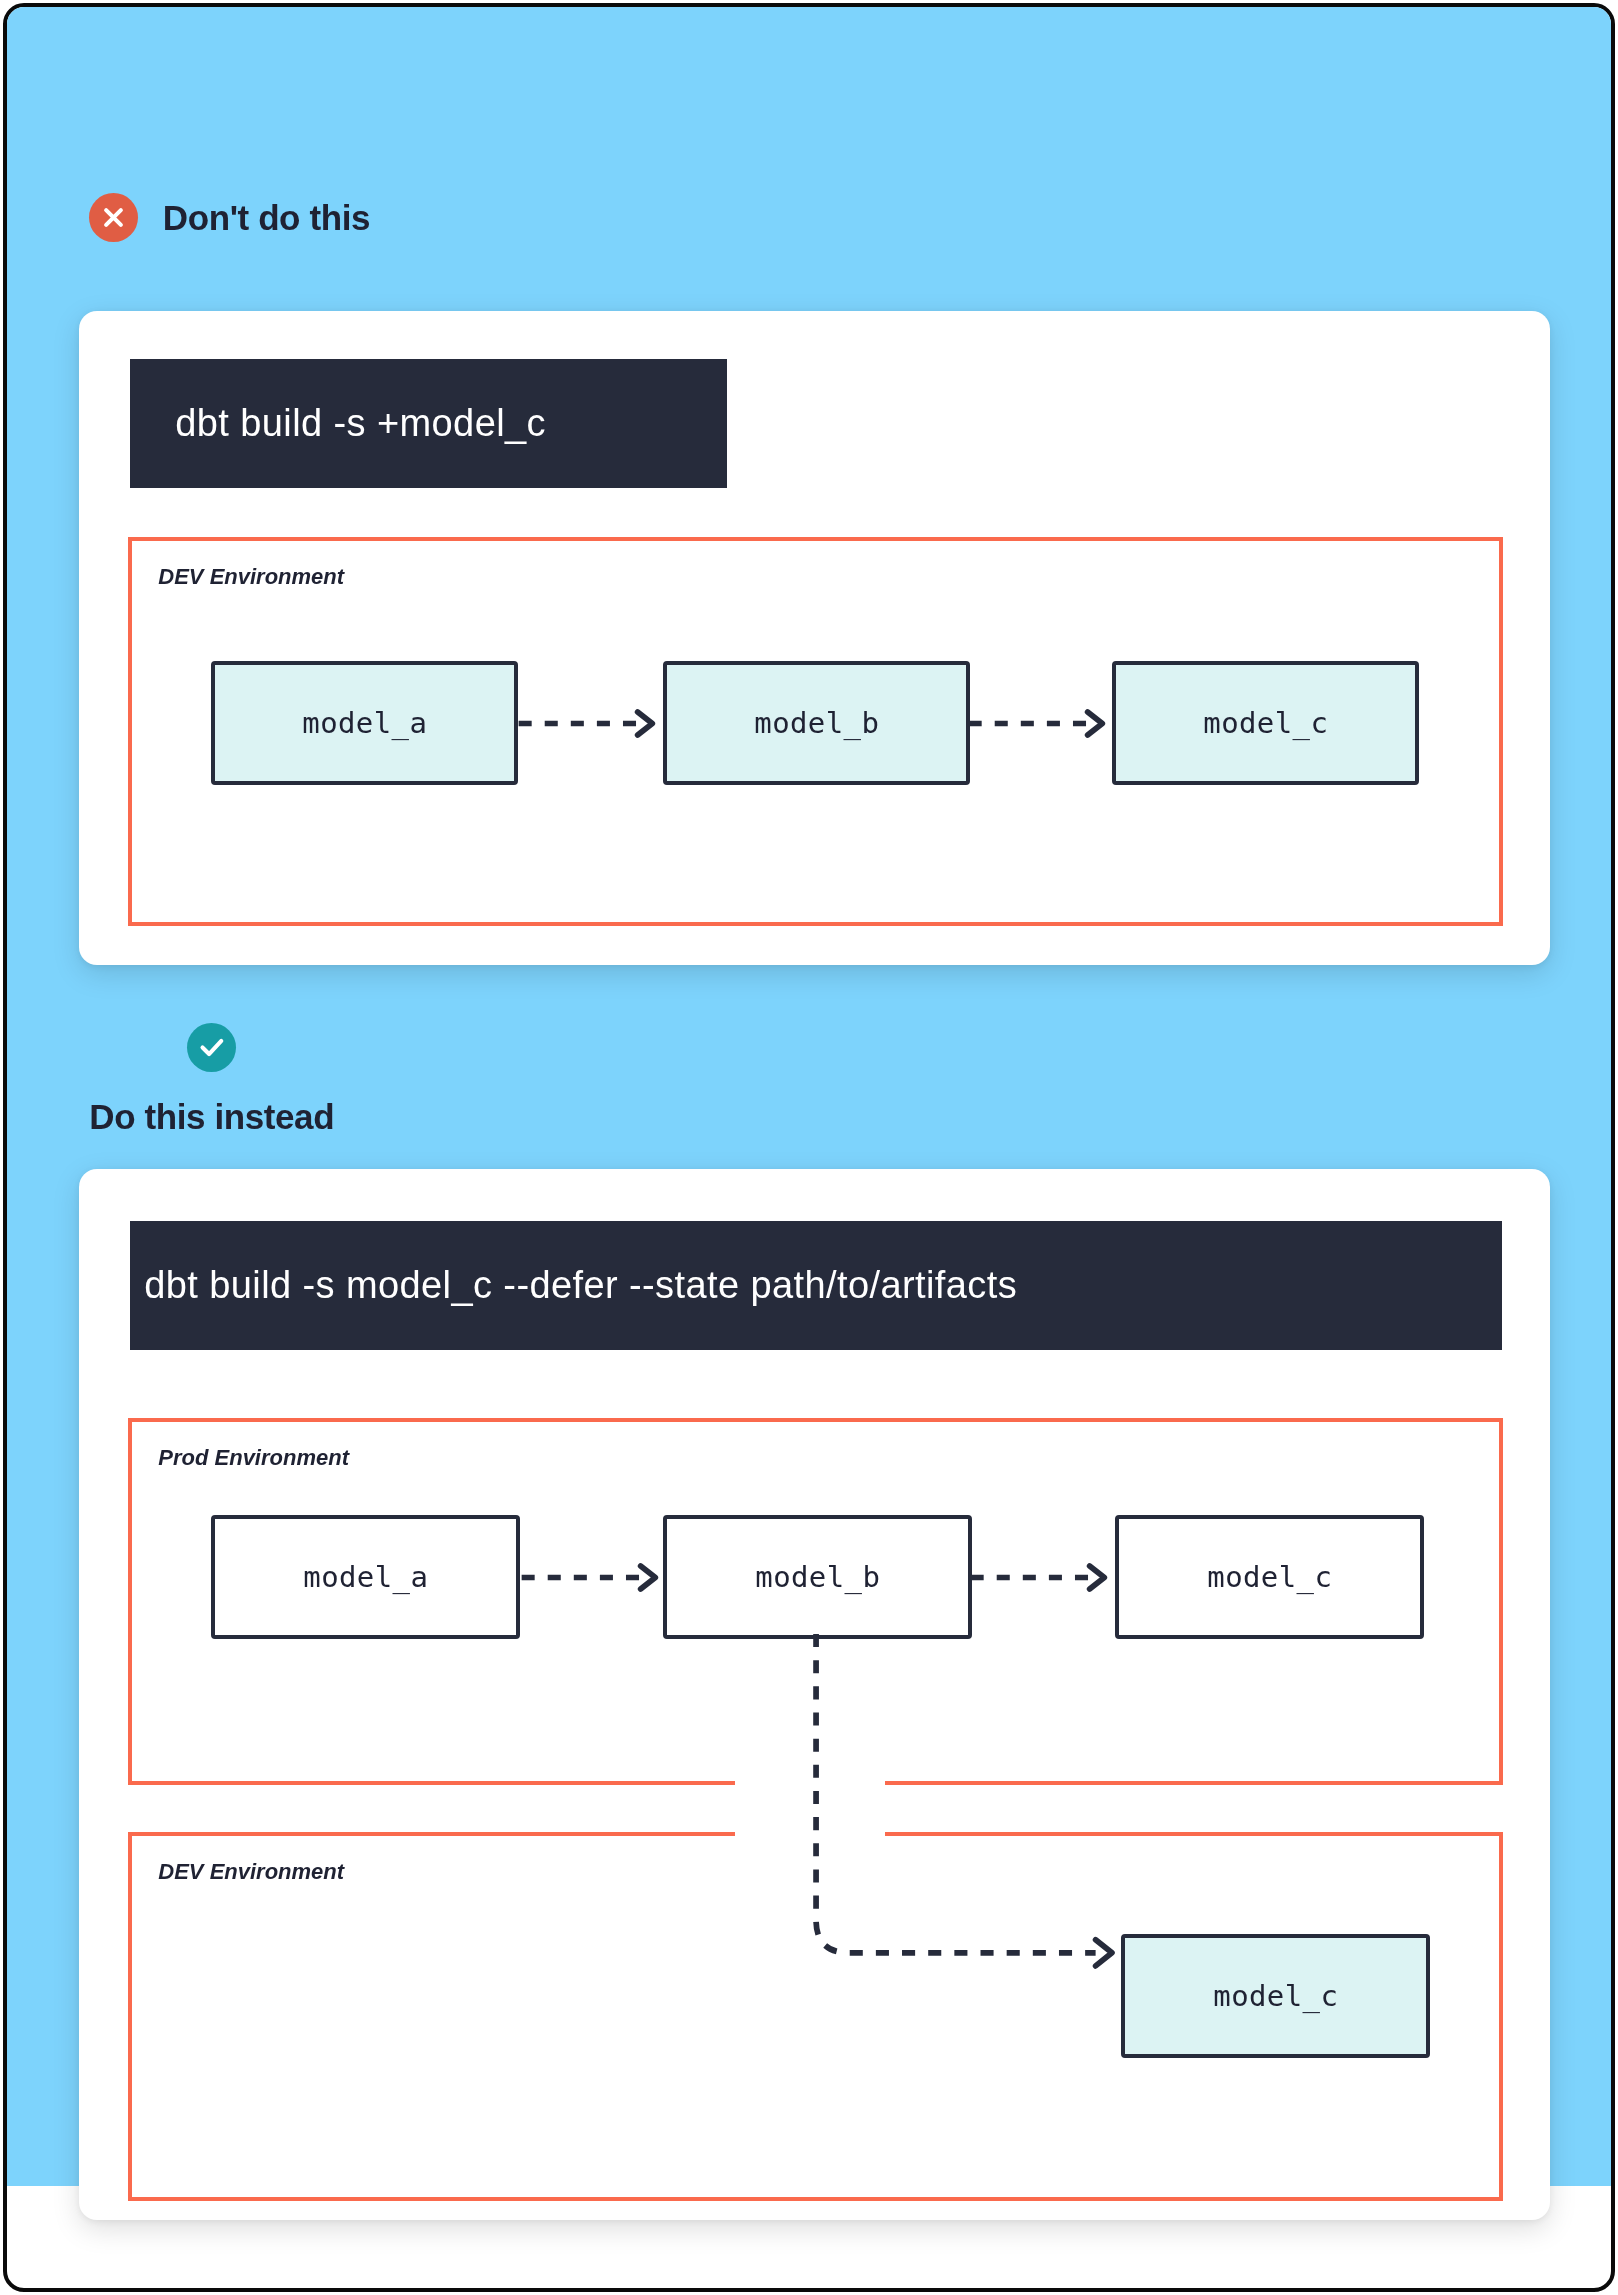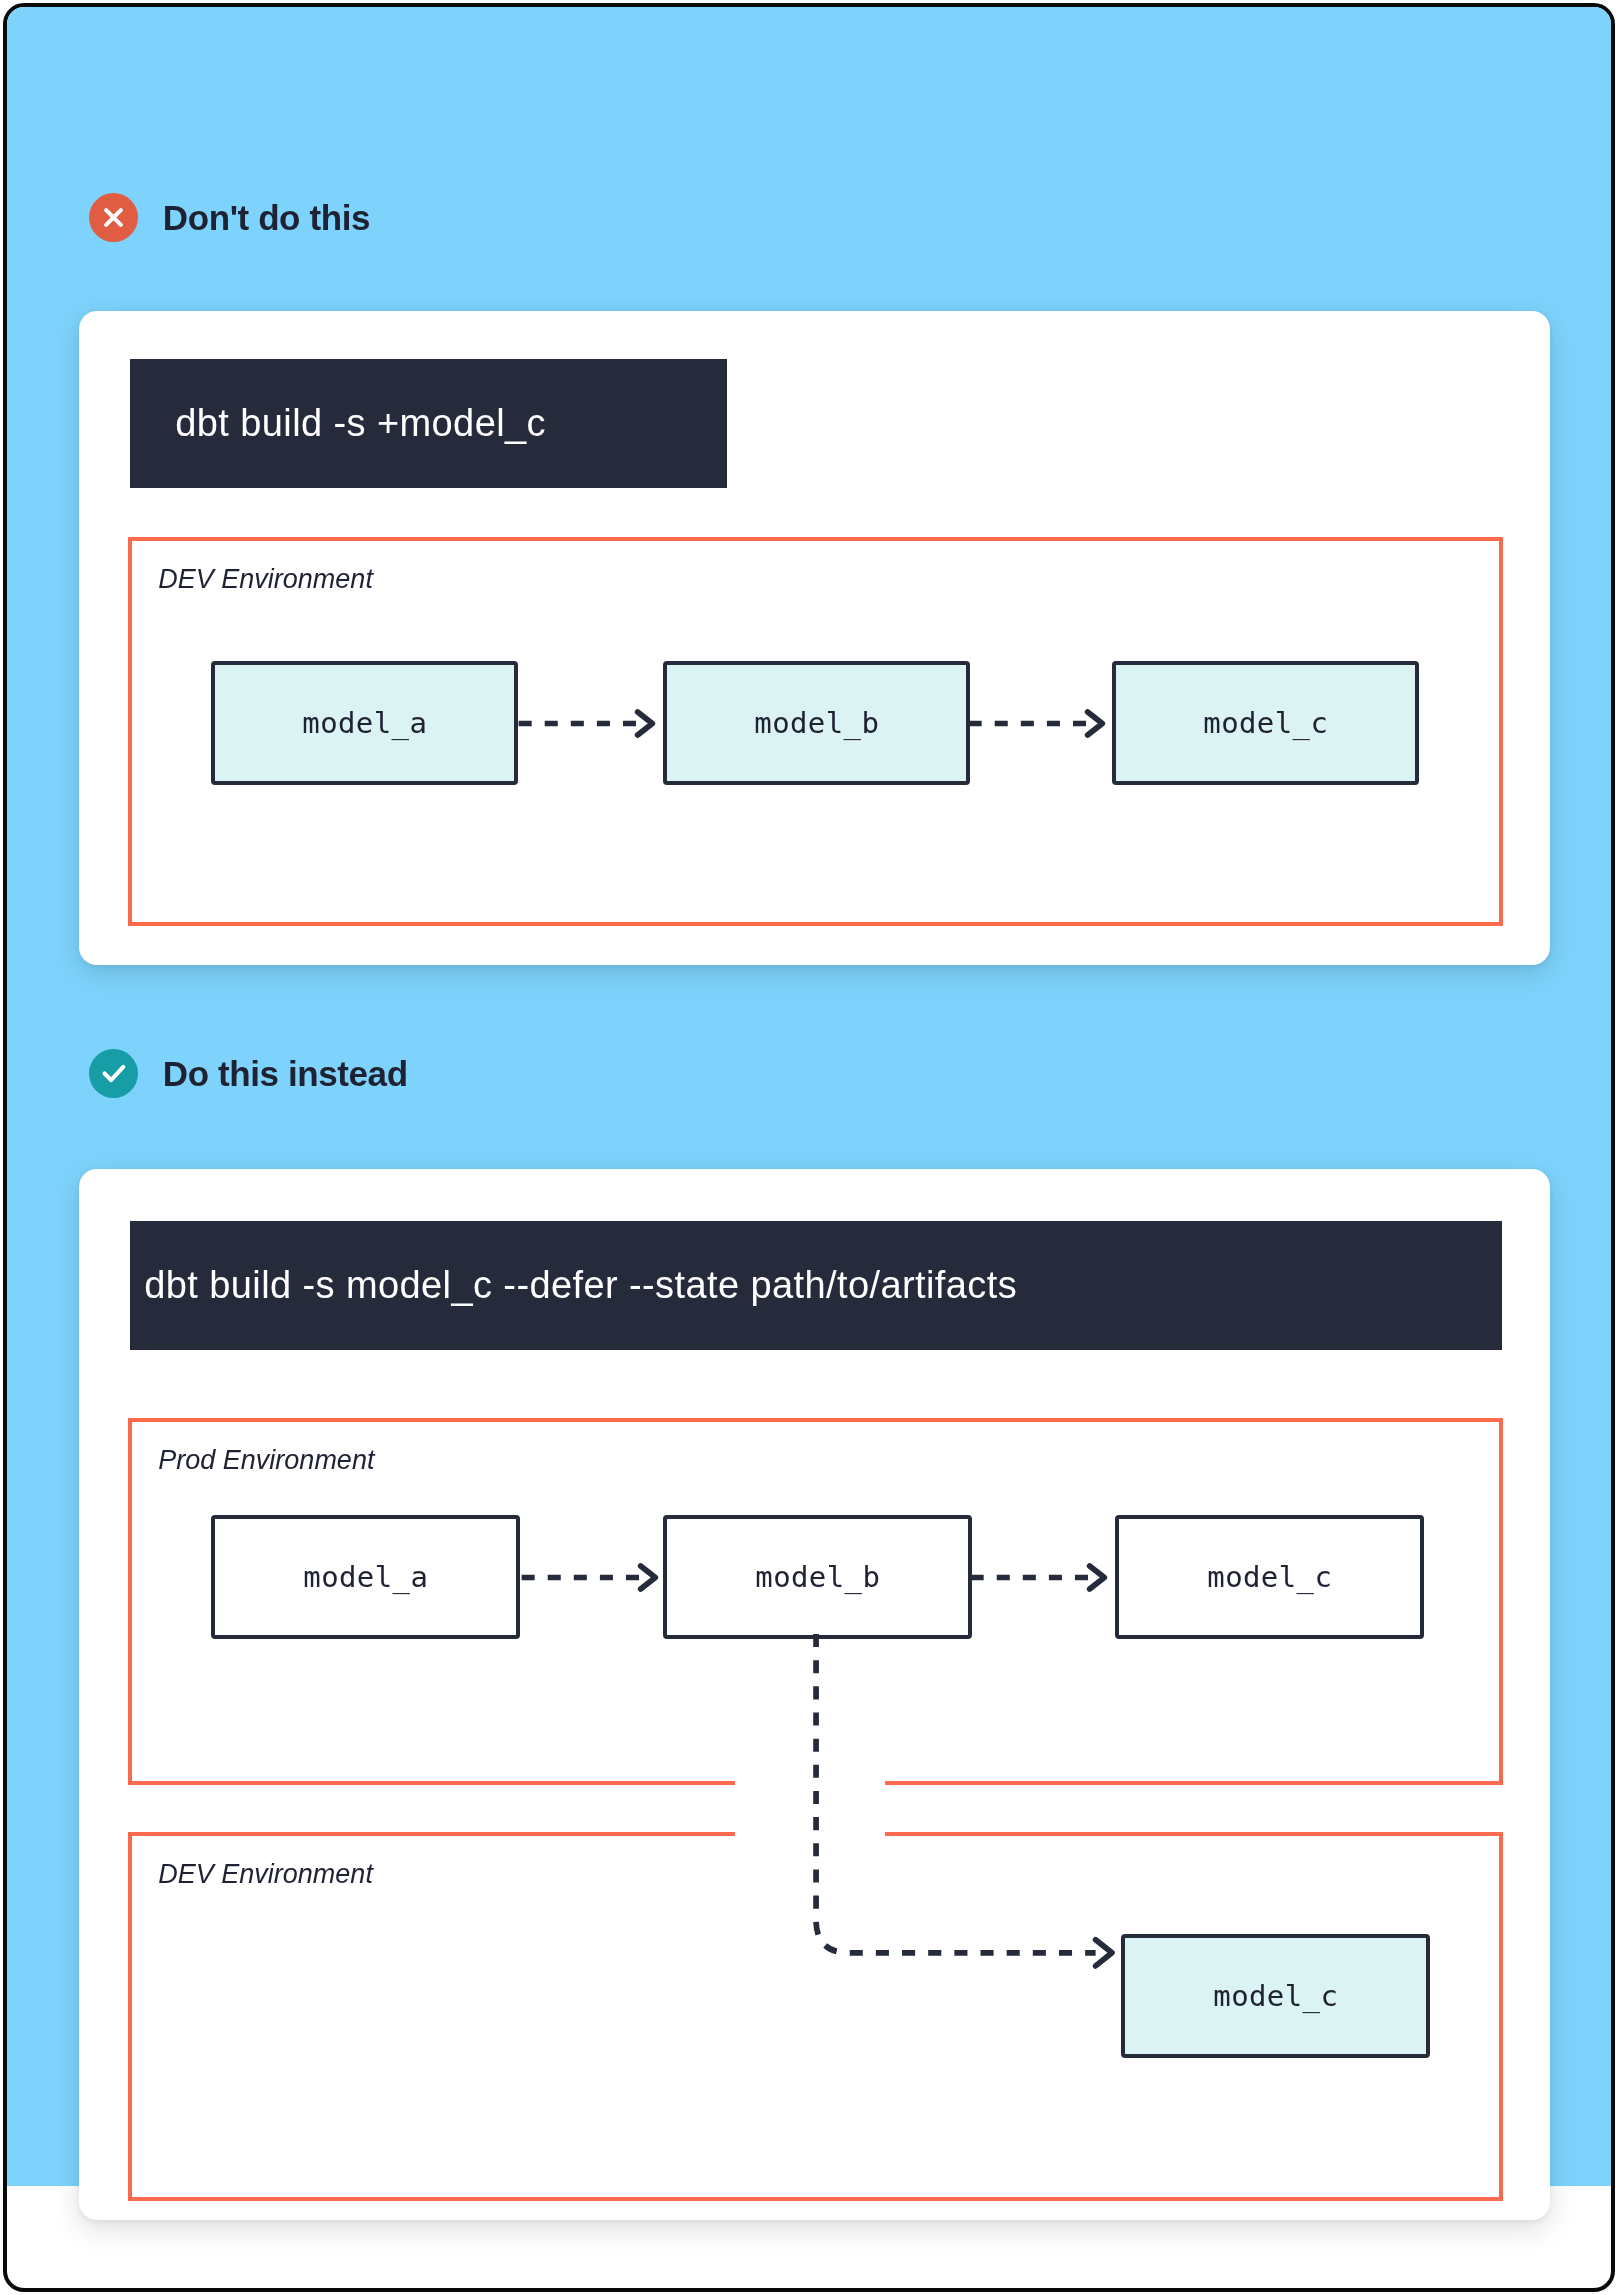--- a/index.html
+++ b/index.html
@@ -133,9 +133,9 @@
     position: absolute;
     left: 26px;
     top: 23px;
-    font-size: 27px;
+    font-size: 22px;
     font-style: italic;
-    font-weight: normal;
+    font-weight: bold;
     color: #1f2233;
     white-space: nowrap;
   }

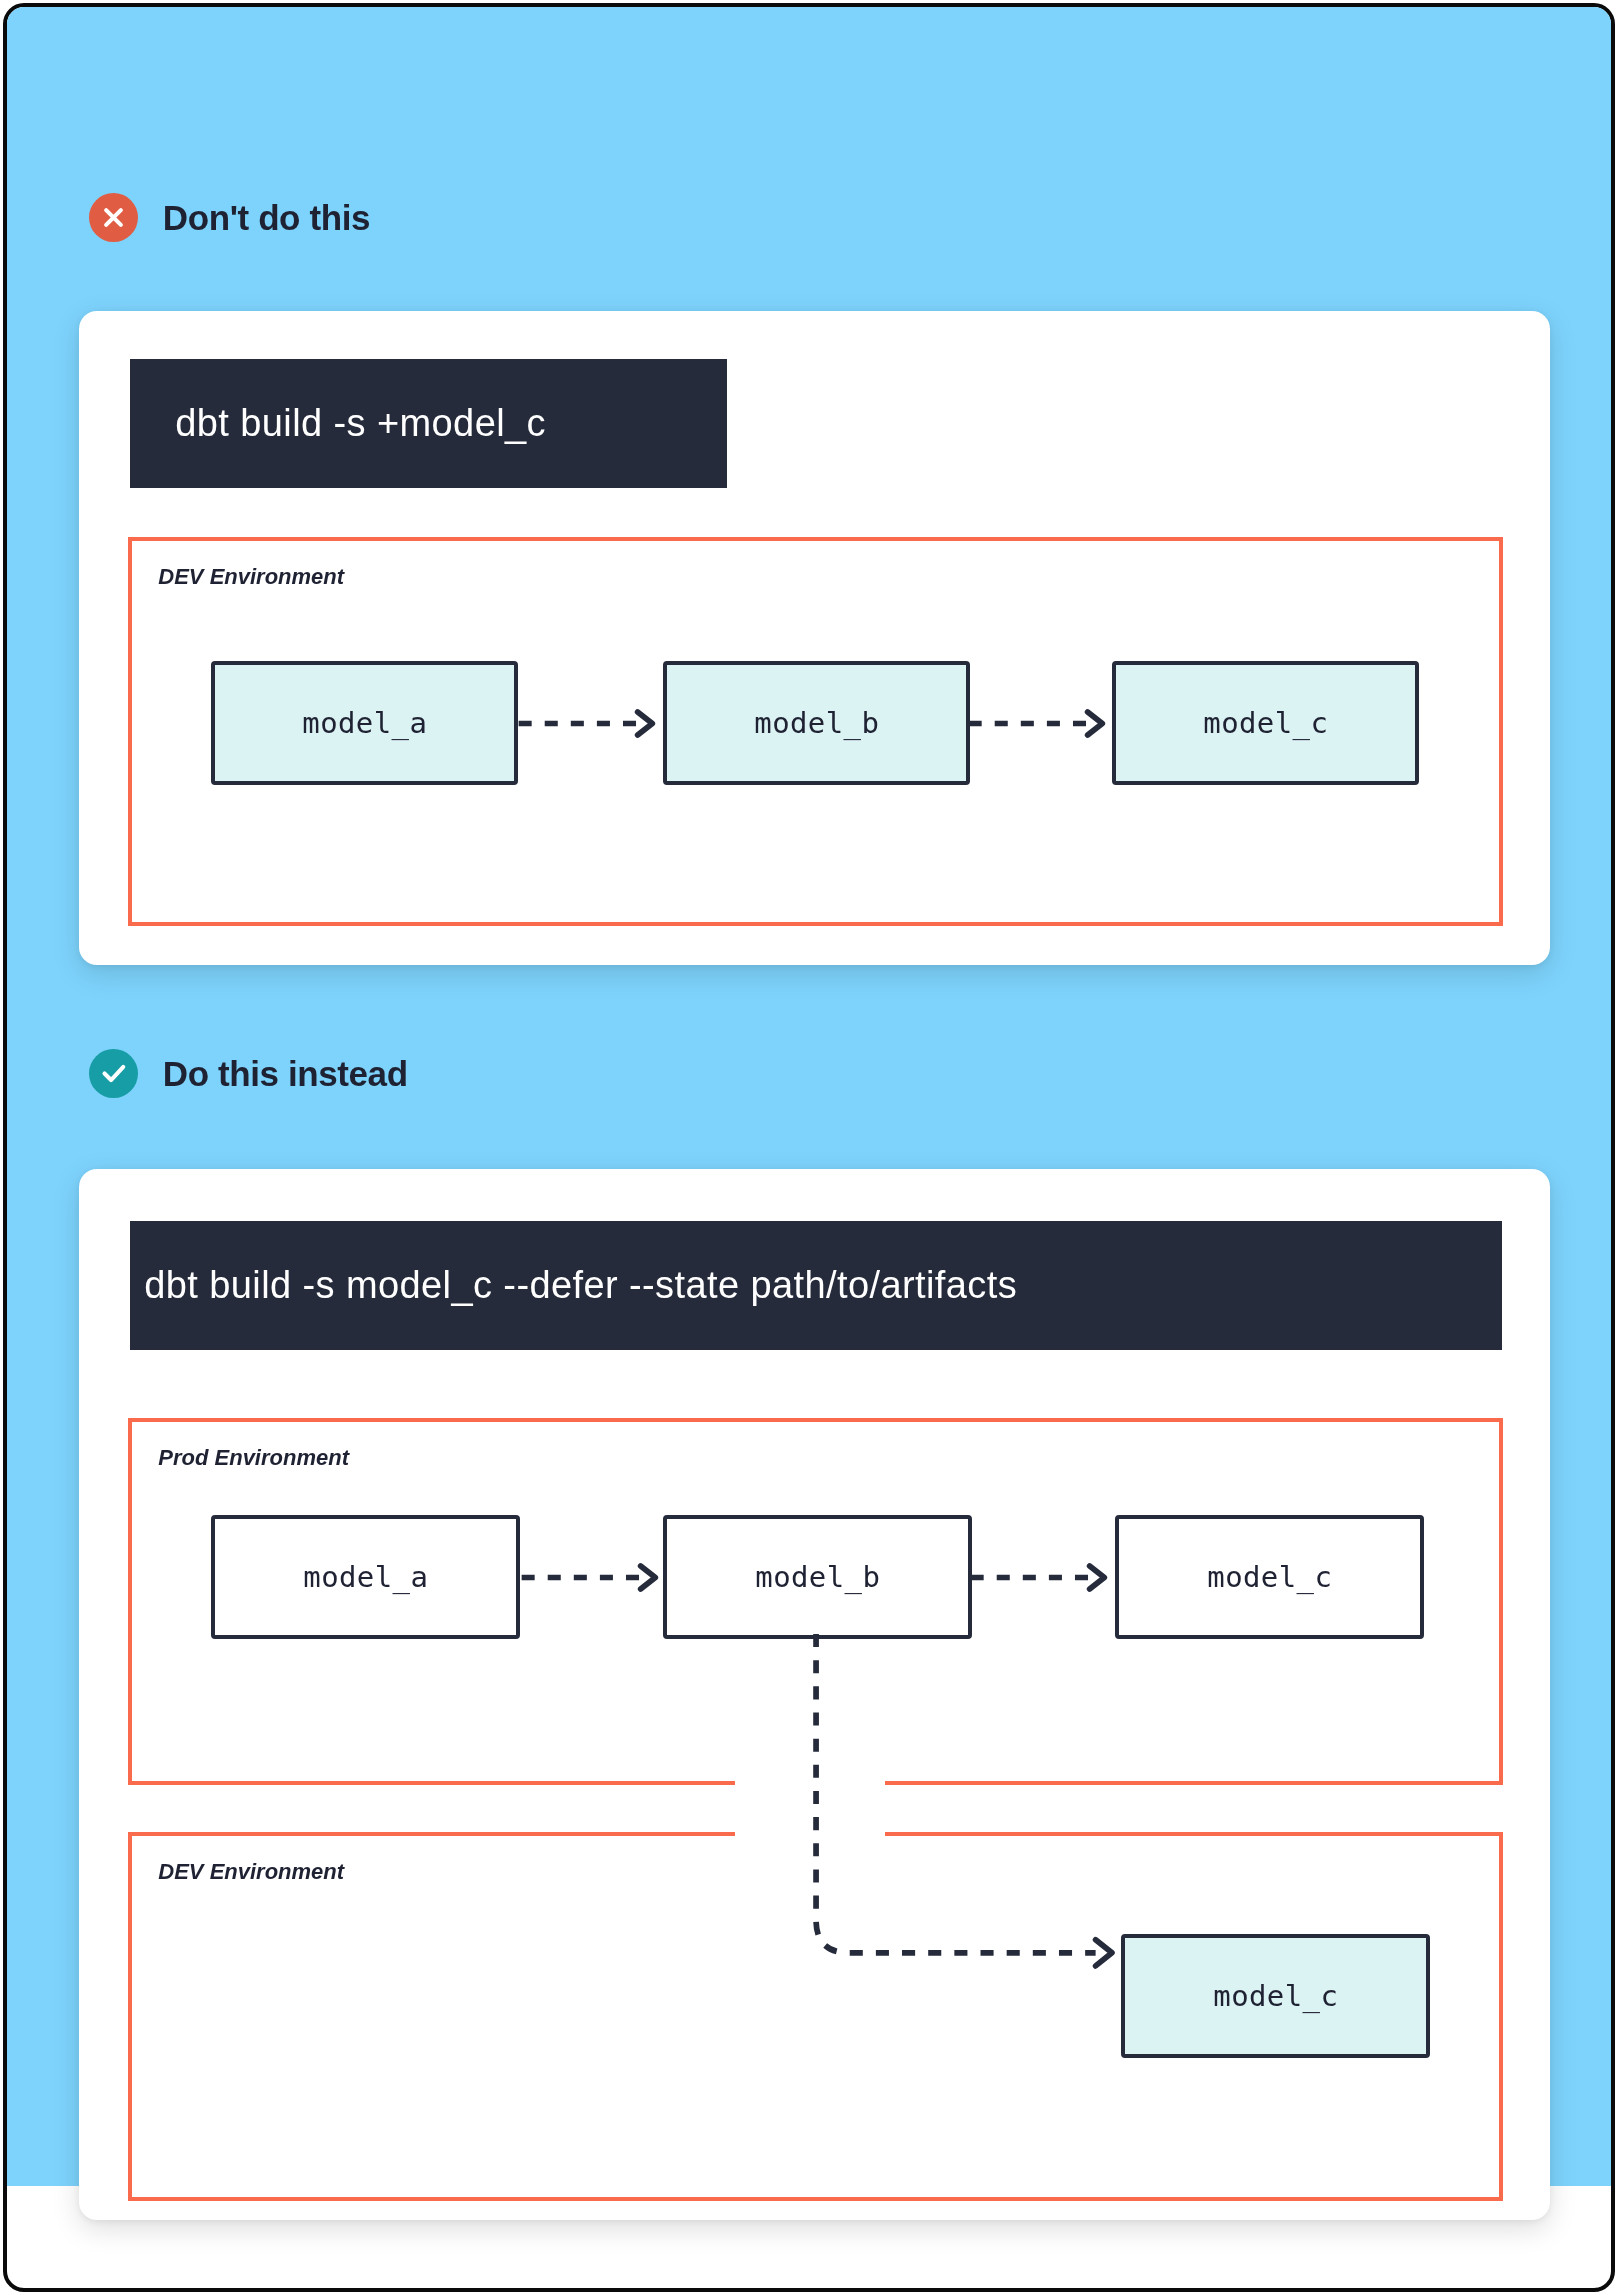--- a/index.html
+++ b/index.html
@@ -69,7 +69,7 @@
     gap: 24.5px;
   }
   .sec1-head { left: 82px; top: 186px; }
-  .sec2-head { left: 82px; top: 1042px; }
+  .sec2-head { left: 82px; top: 1016px; flex-direction: column; }
 
   .badge {
     width: 49px;

